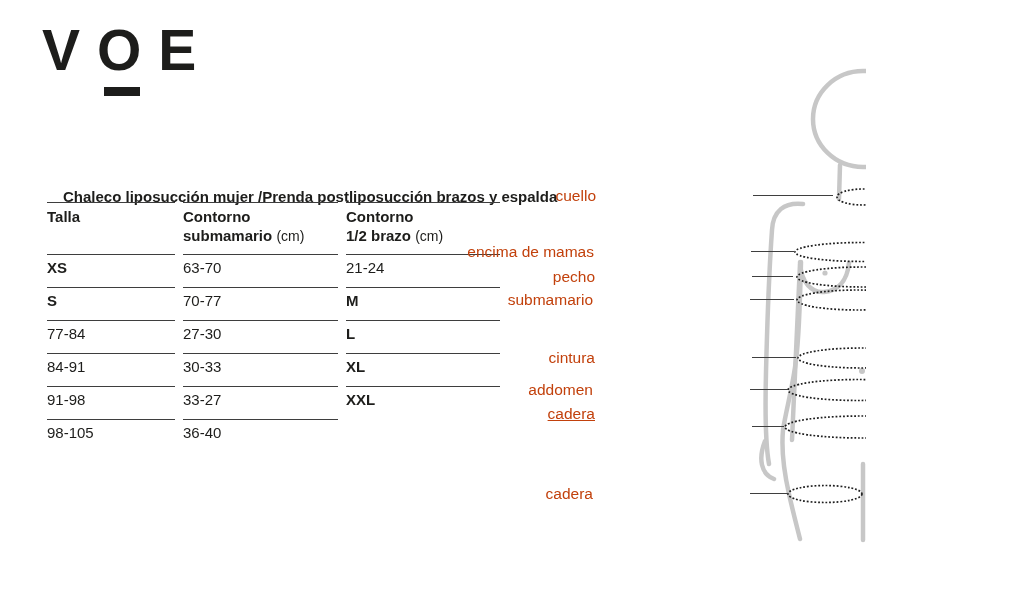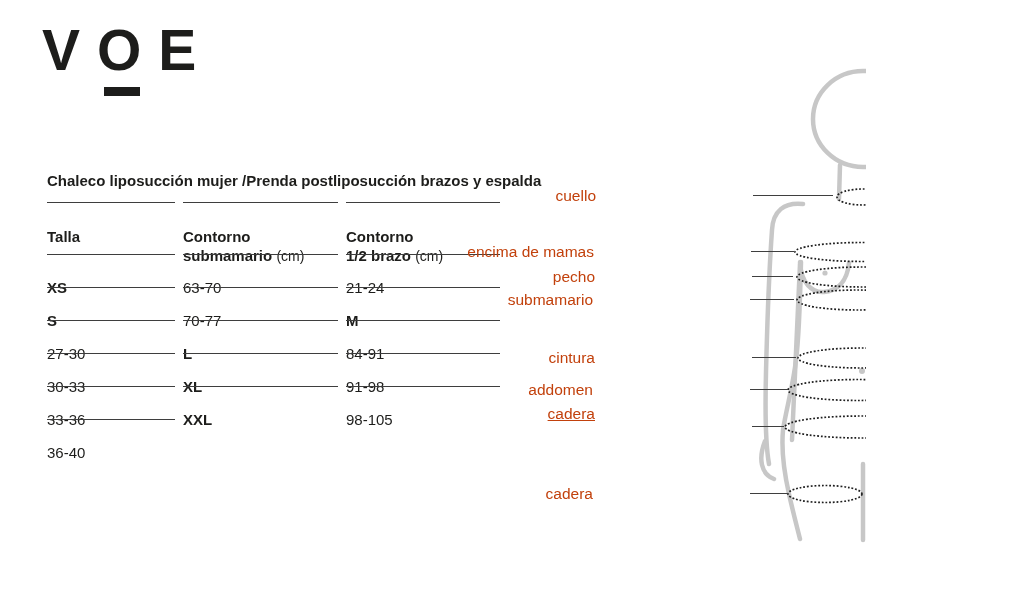--- a/index.html
+++ b/index.html
@@ -14,7 +14,7 @@
   .logo-underline { position:absolute; left:62px; top:65px; width:36px; height:9px; background:#1d1d1b; }
 
   
-  .table-title { position:absolute; left:47px; top:172px; margin:0; font-size:15px; font-weight:700; }
+  .table-title { position:absolute; left:47px; top:172px; margin:16px; font-size:15px; font-weight:700; }
   .size-grid { position:absolute; left:47px; top:202px; display:grid; grid-template-columns:128px 155px 154px; column-gap:8px; }
   .cell { border-top:1.4px solid #3e3e3e; font-size:15px; padding-top:24px; box-sizing:border-box; }
   .cell.hdr { height:52px; font-weight:700; line-height:19px; }

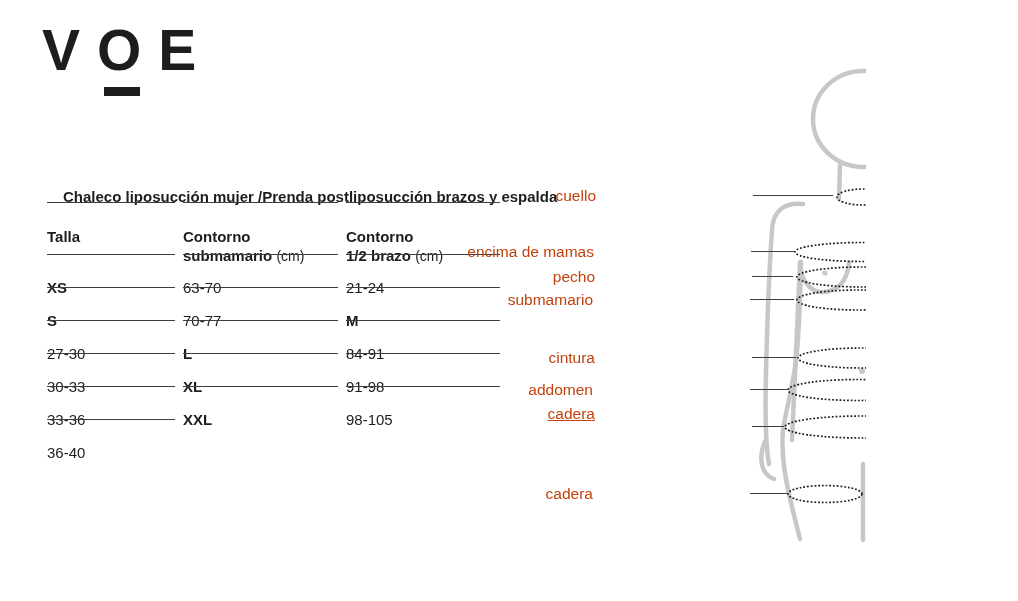--- a/index.html
+++ b/index.html
@@ -16,7 +16,7 @@
   
   .table-title { position:absolute; left:47px; top:172px; margin:16px; font-size:15px; font-weight:700; }
   .size-grid { position:absolute; left:47px; top:202px; display:grid; grid-template-columns:128px 155px 154px; column-gap:8px; }
-  .cell { border-top:1.4px solid #3e3e3e; font-size:15px; padding-top:24px; box-sizing:border-box; }
+  .cell { border-top:1.4px solid #3e3e3e; font-size:15px; padding-top:4px; box-sizing:border-box; }
   .cell.hdr { height:52px; font-weight:700; line-height:19px; }
   .cell.rowc { height:33px; }
   .unit { font-weight:400; font-size:14px; }

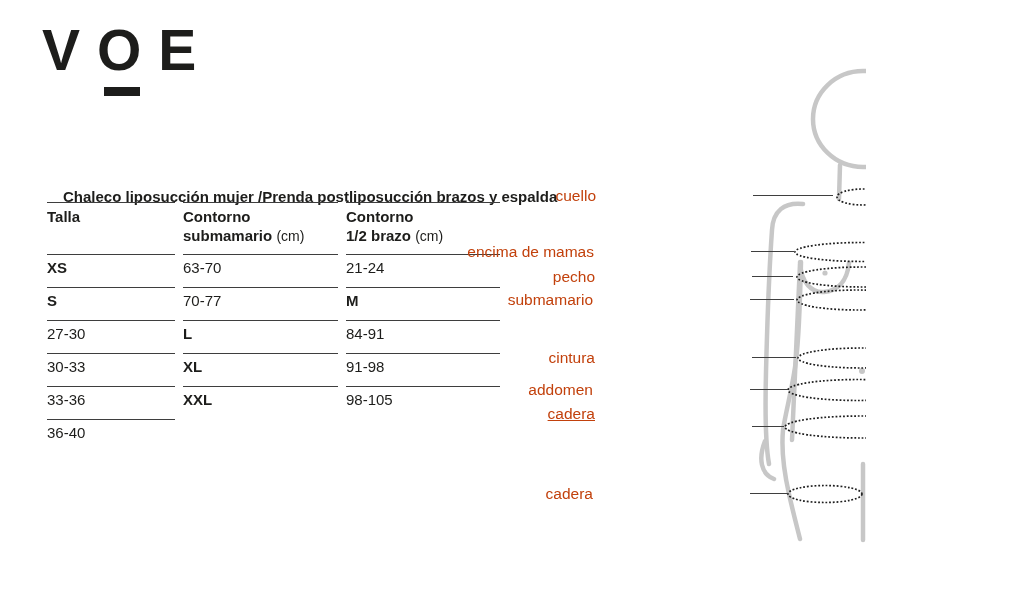--- a/index.html
+++ b/index.html
@@ -76,6 +76,7 @@
     <div class="cell rowc">70-77</div>
 
     <div class="cell rowc talla">M</div>
+    <div class="cell rowc">77-84</div>
     <div class="cell rowc">27-30</div>
 
     <div class="cell rowc talla">L</div>

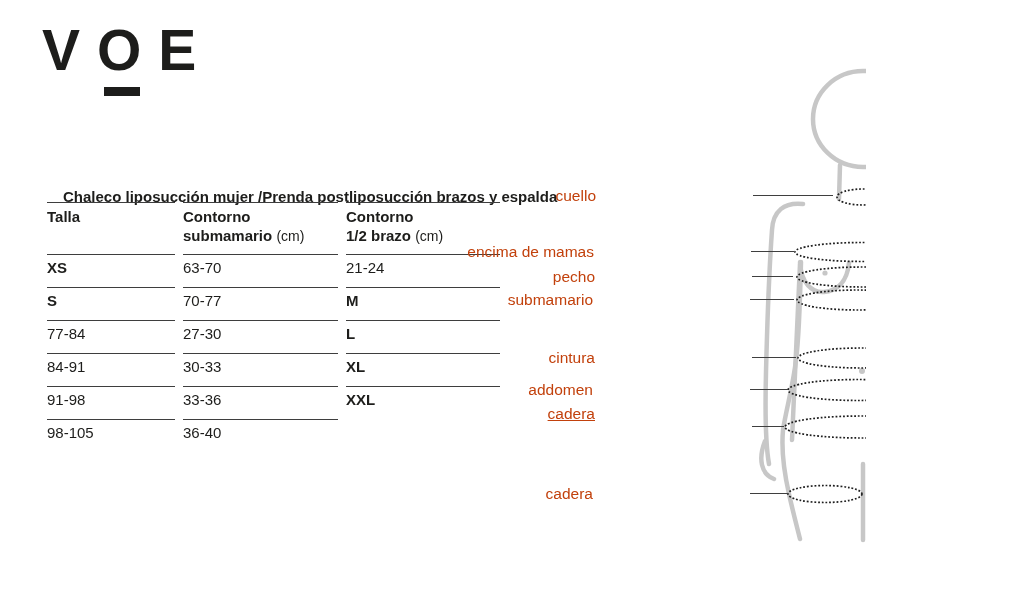--- a/index.html
+++ b/index.html
@@ -85,7 +85,7 @@
 
     <div class="cell rowc talla">XL</div>
     <div class="cell rowc">91-98</div>
-    <div class="cell rowc">33-36</div>
+    <div class="cell rowc">33-27</div>
 
     <div class="cell rowc talla">XXL</div>
     <div class="cell rowc">98-105</div>

